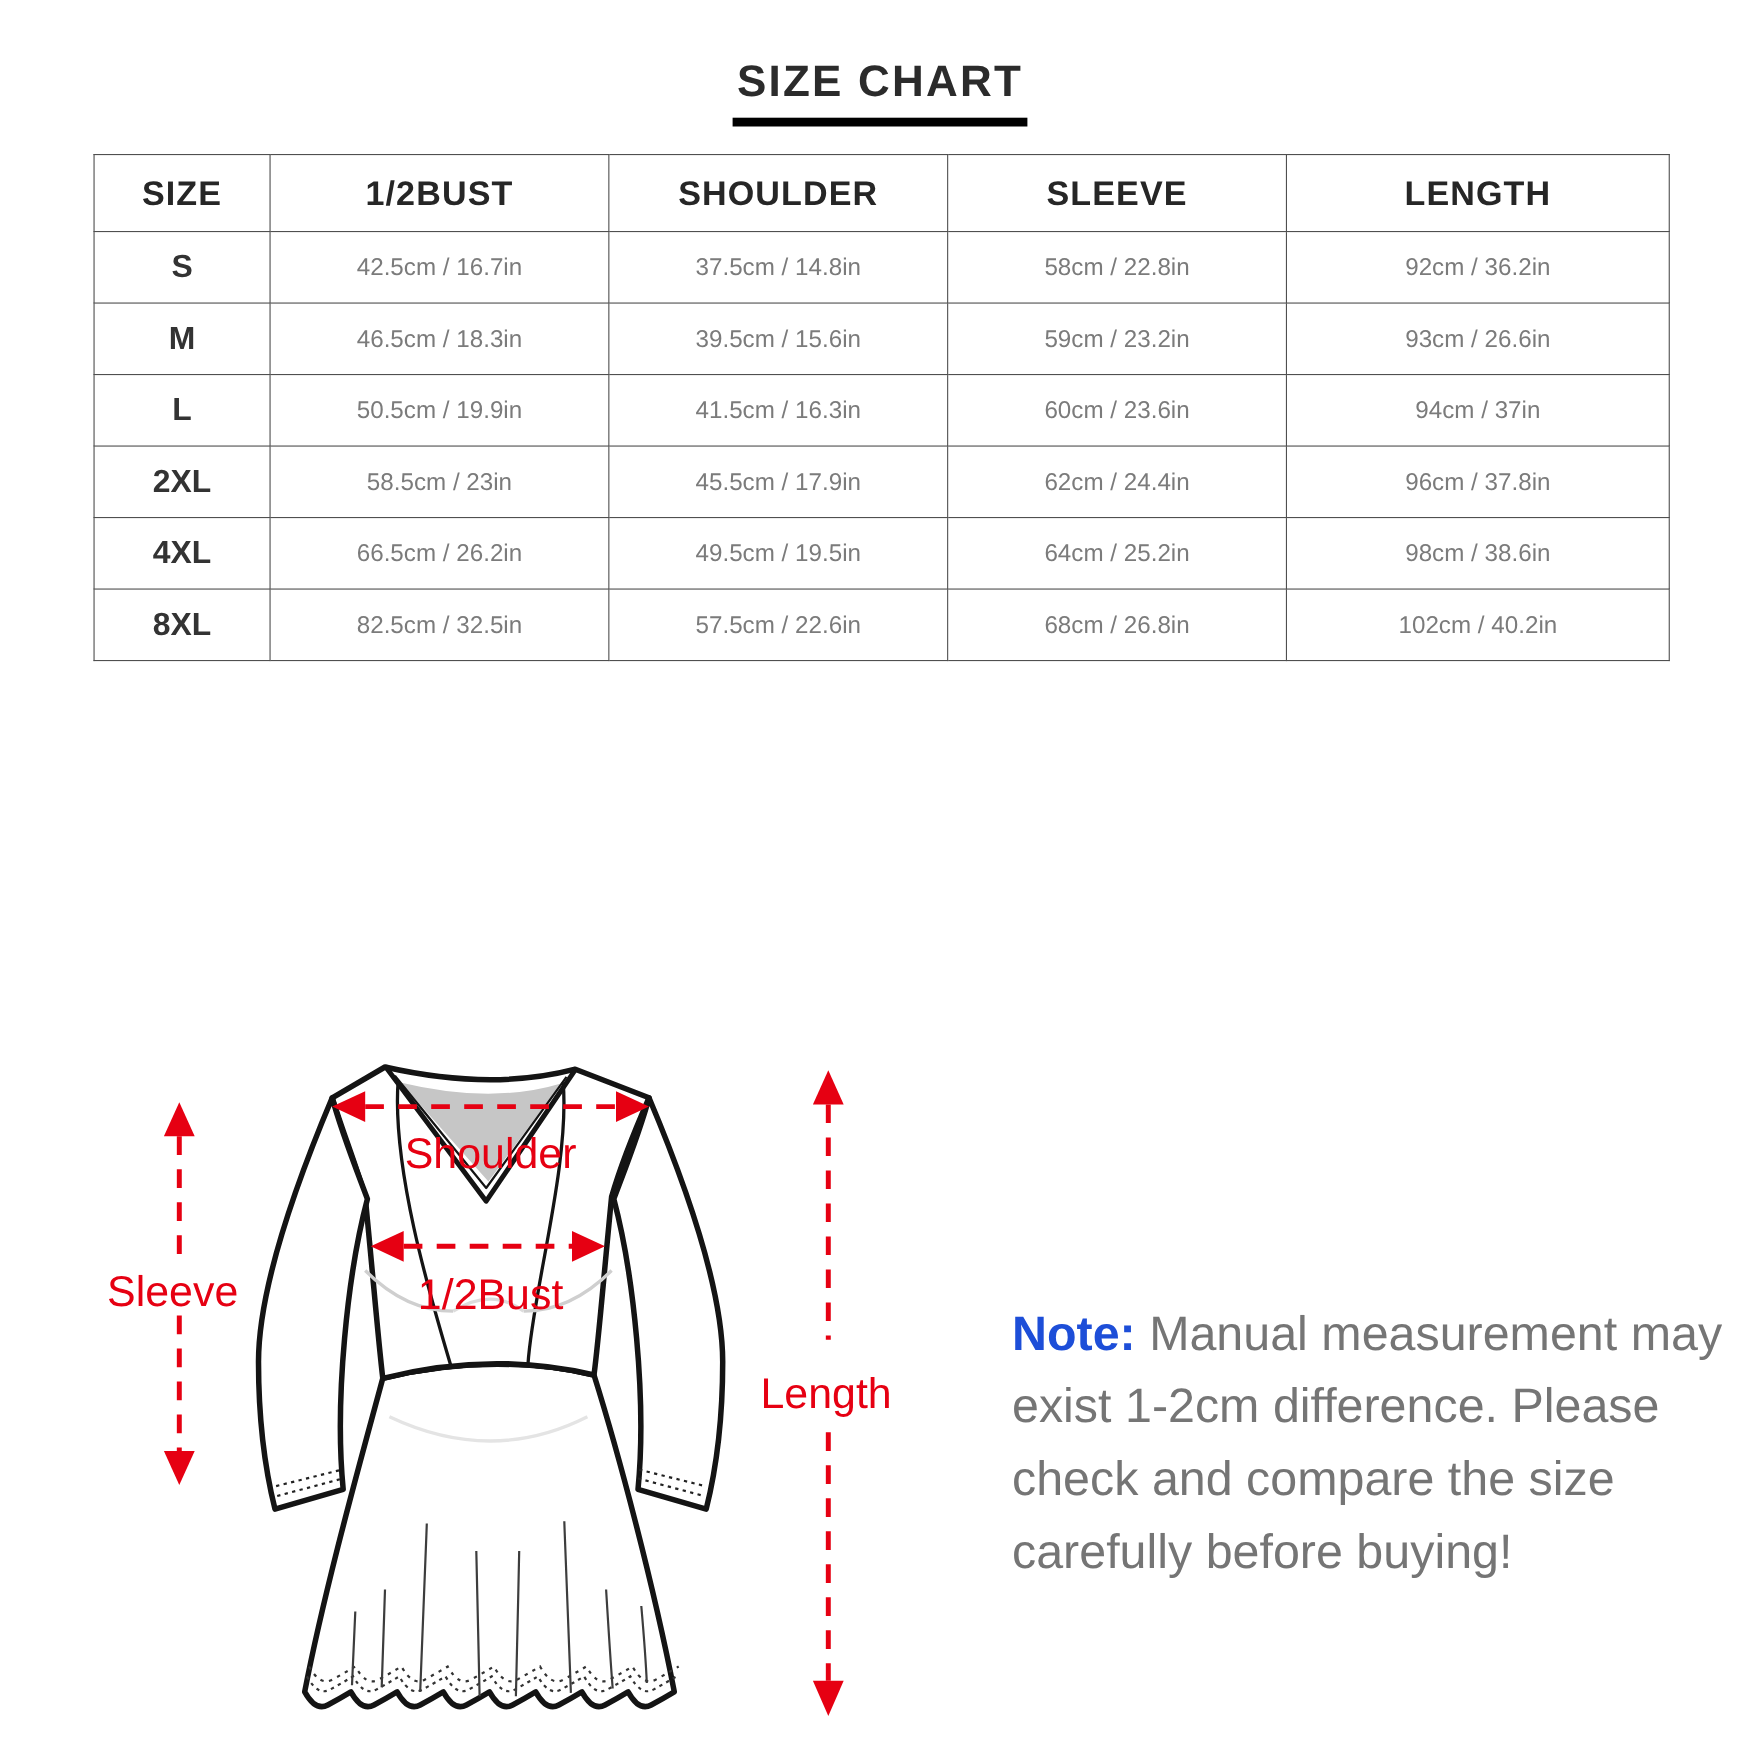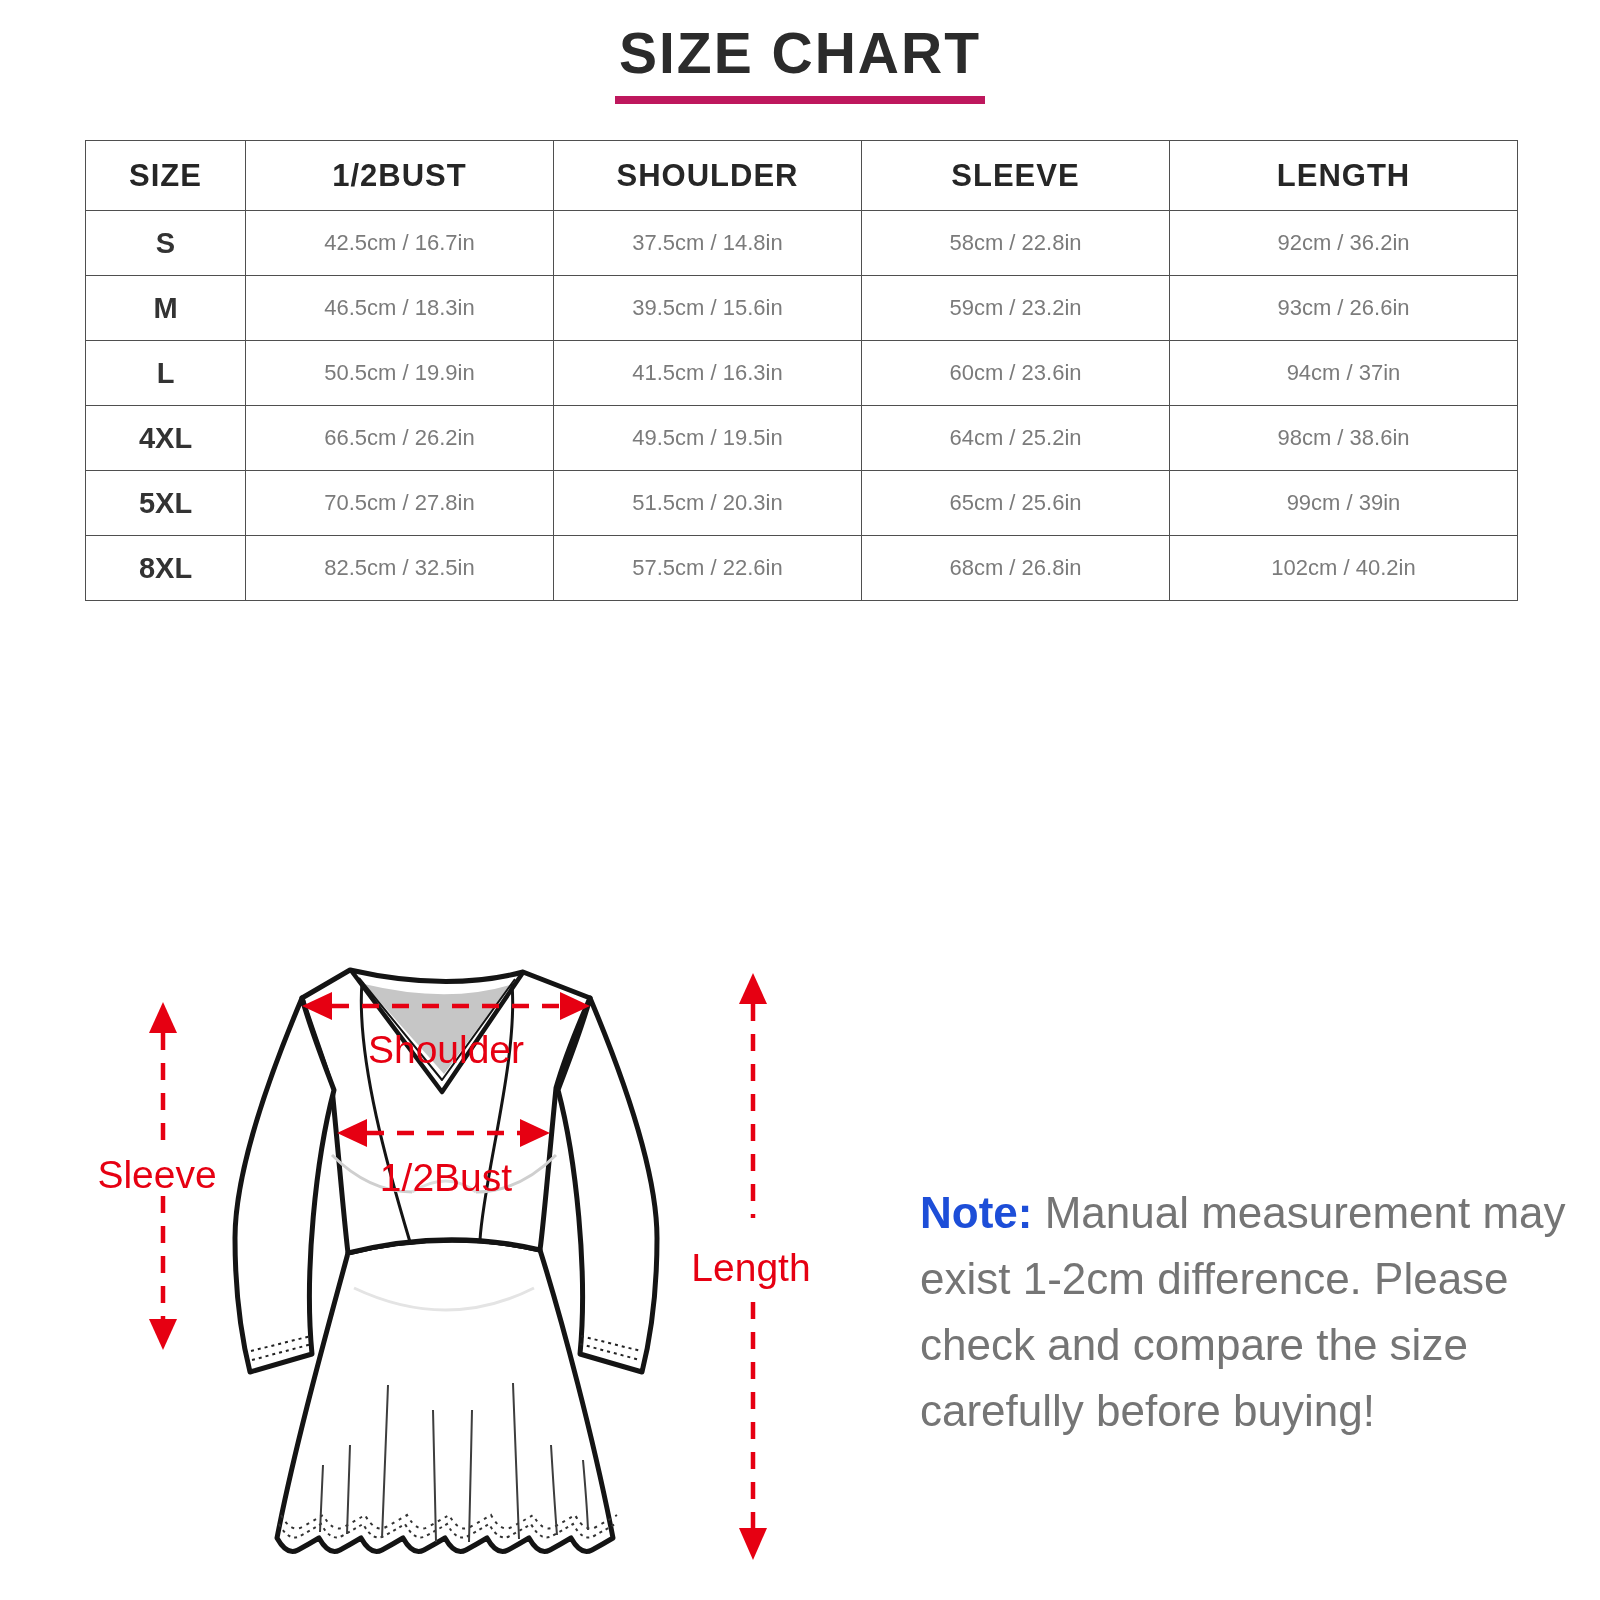--- a/index.html
+++ b/index.html
@@ -11,8 +11,8 @@
   
   .title-wrap{position:absolute;left:0;top:20px;width:1600px;text-align:center;}
   .title{
-    display:inline-block;font-size:57px;font-weight:bold;color:#2b2b2b;
-    letter-spacing:2px;padding:0 4px 10px 4px;border-bottom:8px solid #be185d;
+    display:inline-block;font-size:40px;font-weight:bold;color:#2b2b2b;
+    letter-spacing:2px;padding:0 4px 10px 4px;border-bottom:8px solid #000000;margin-top:32px;
   }
   
   .size-table{

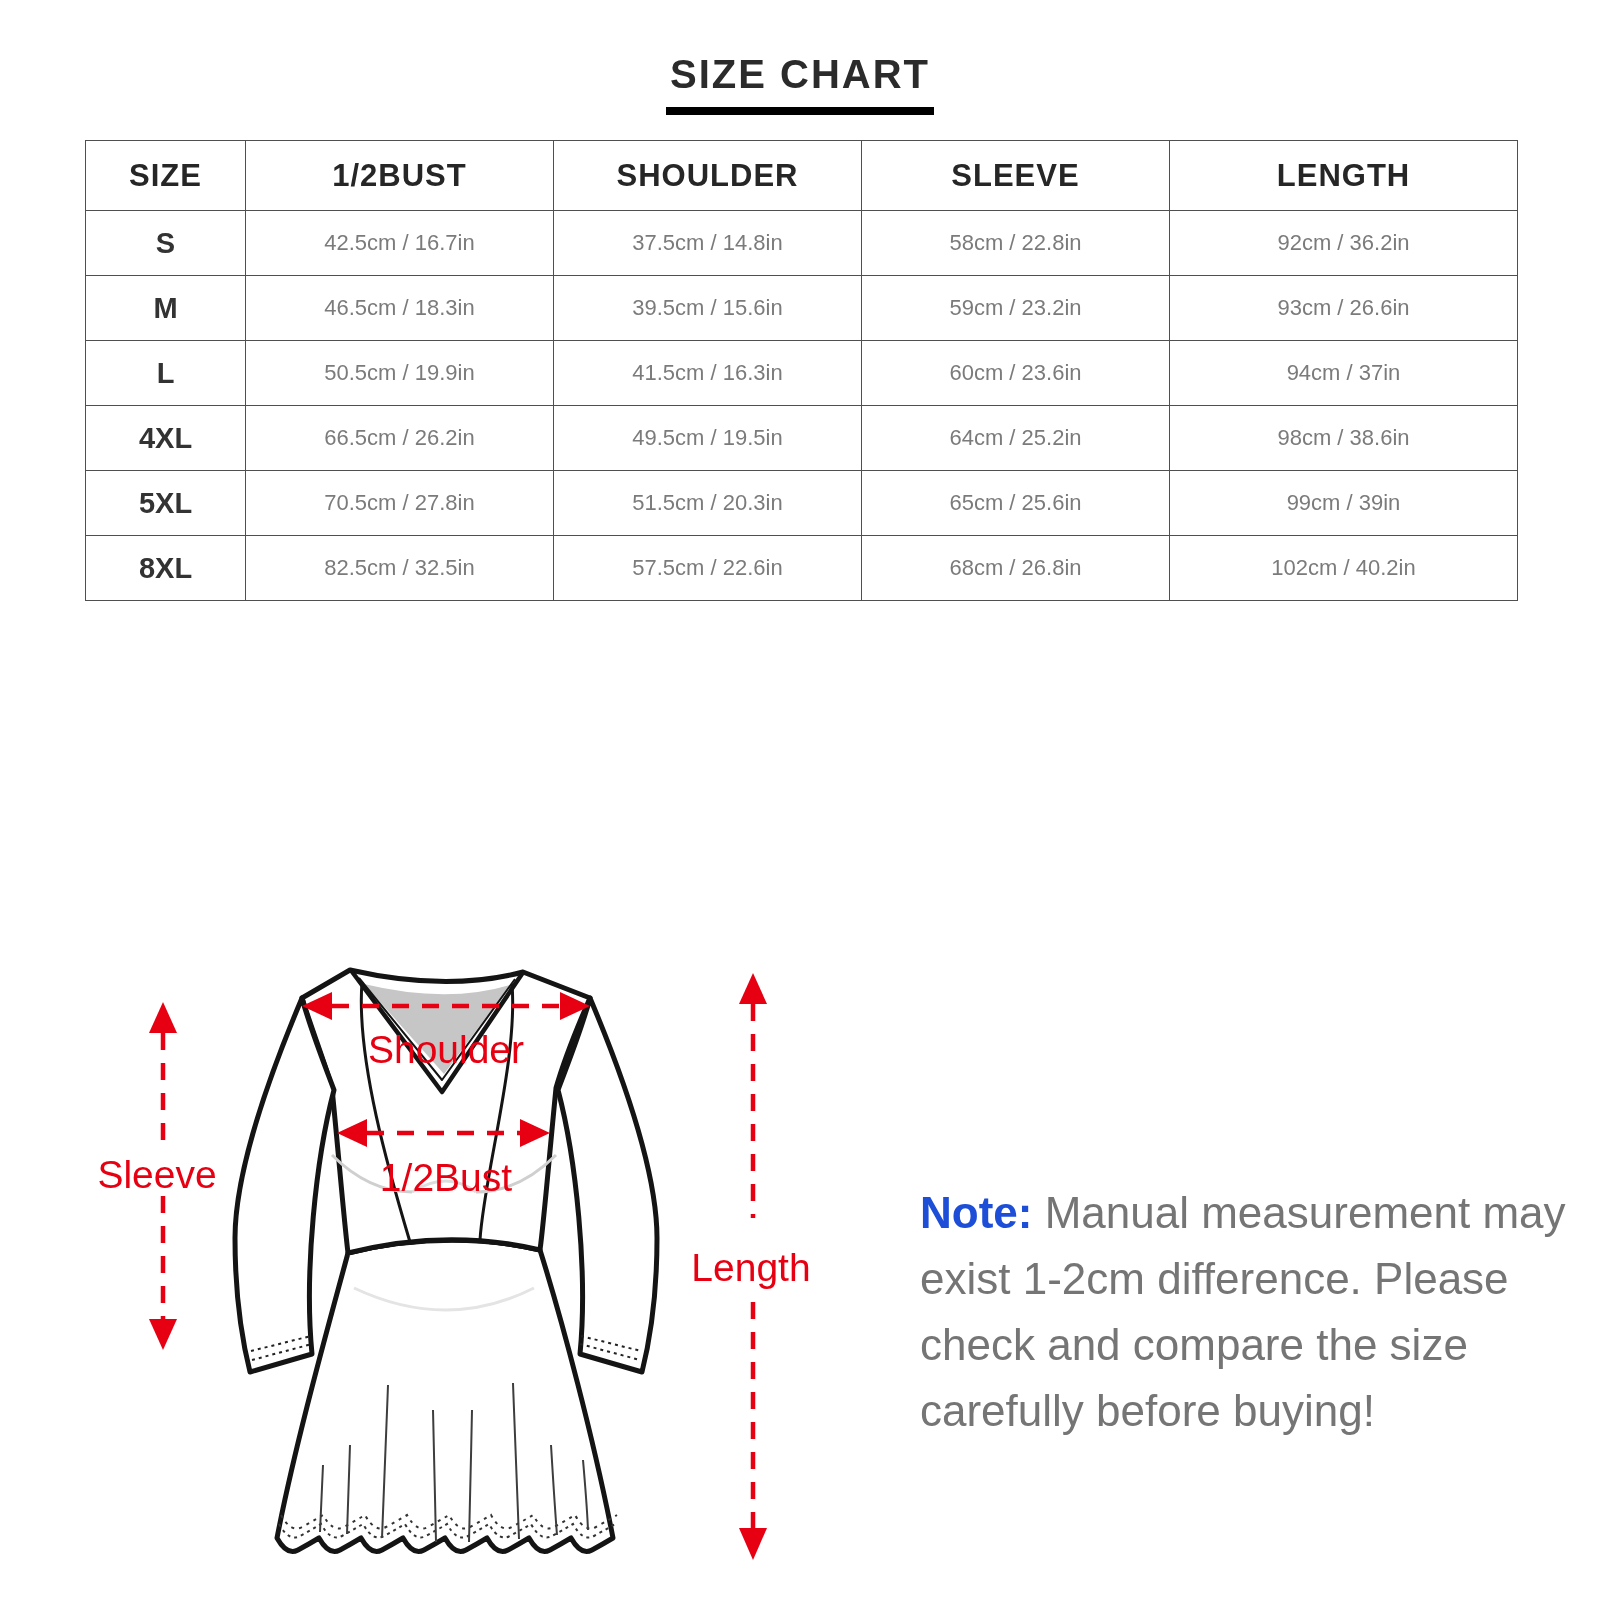--- a/index.html
+++ b/index.html
@@ -90,6 +90,13 @@
       <td>41.5cm / 16.3in</td>
       <td>60cm / 23.6in</td>
       <td>94cm / 37in</td>
+    </tr>
+    <tr>
+      <th>2XL</th>
+      <td>58.5cm / 23in</td>
+      <td>45.5cm / 17.9in</td>
+      <td>62cm / 24.4in</td>
+      <td>96cm / 37.8in</td>
     </tr>
     <tr>
       <th>4XL</th>

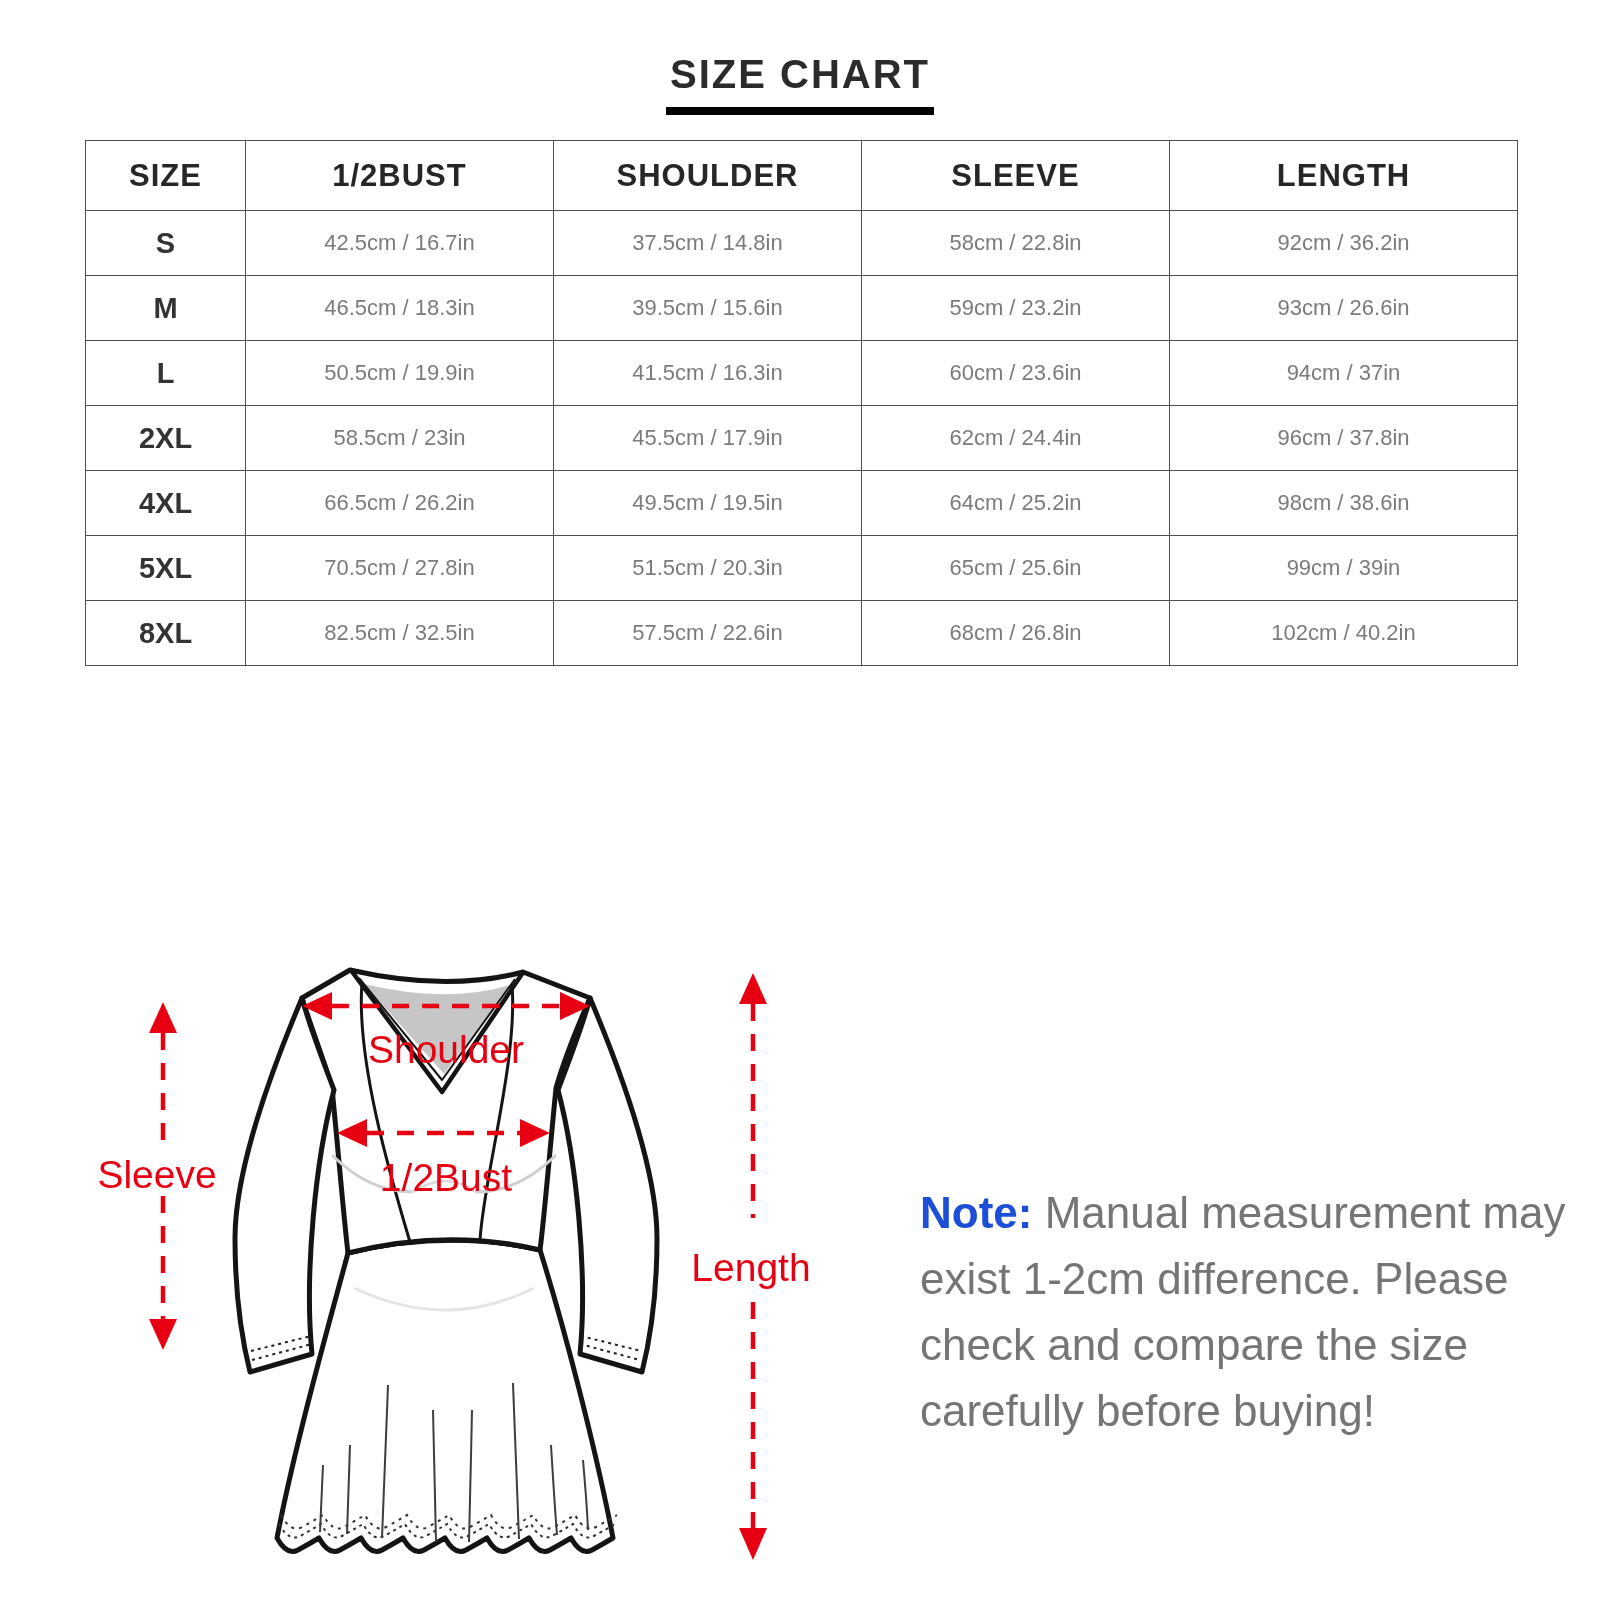--- a/index.html
+++ b/index.html
@@ -104,13 +104,6 @@
       <td>49.5cm / 19.5in</td>
       <td>64cm / 25.2in</td>
       <td>98cm / 38.6in</td>
-    </tr>
-    <tr>
-      <th>5XL</th>
-      <td>70.5cm / 27.8in</td>
-      <td>51.5cm / 20.3in</td>
-      <td>65cm / 25.6in</td>
-      <td>99cm / 39in</td>
     </tr>
     <tr>
       <th>8XL</th>

